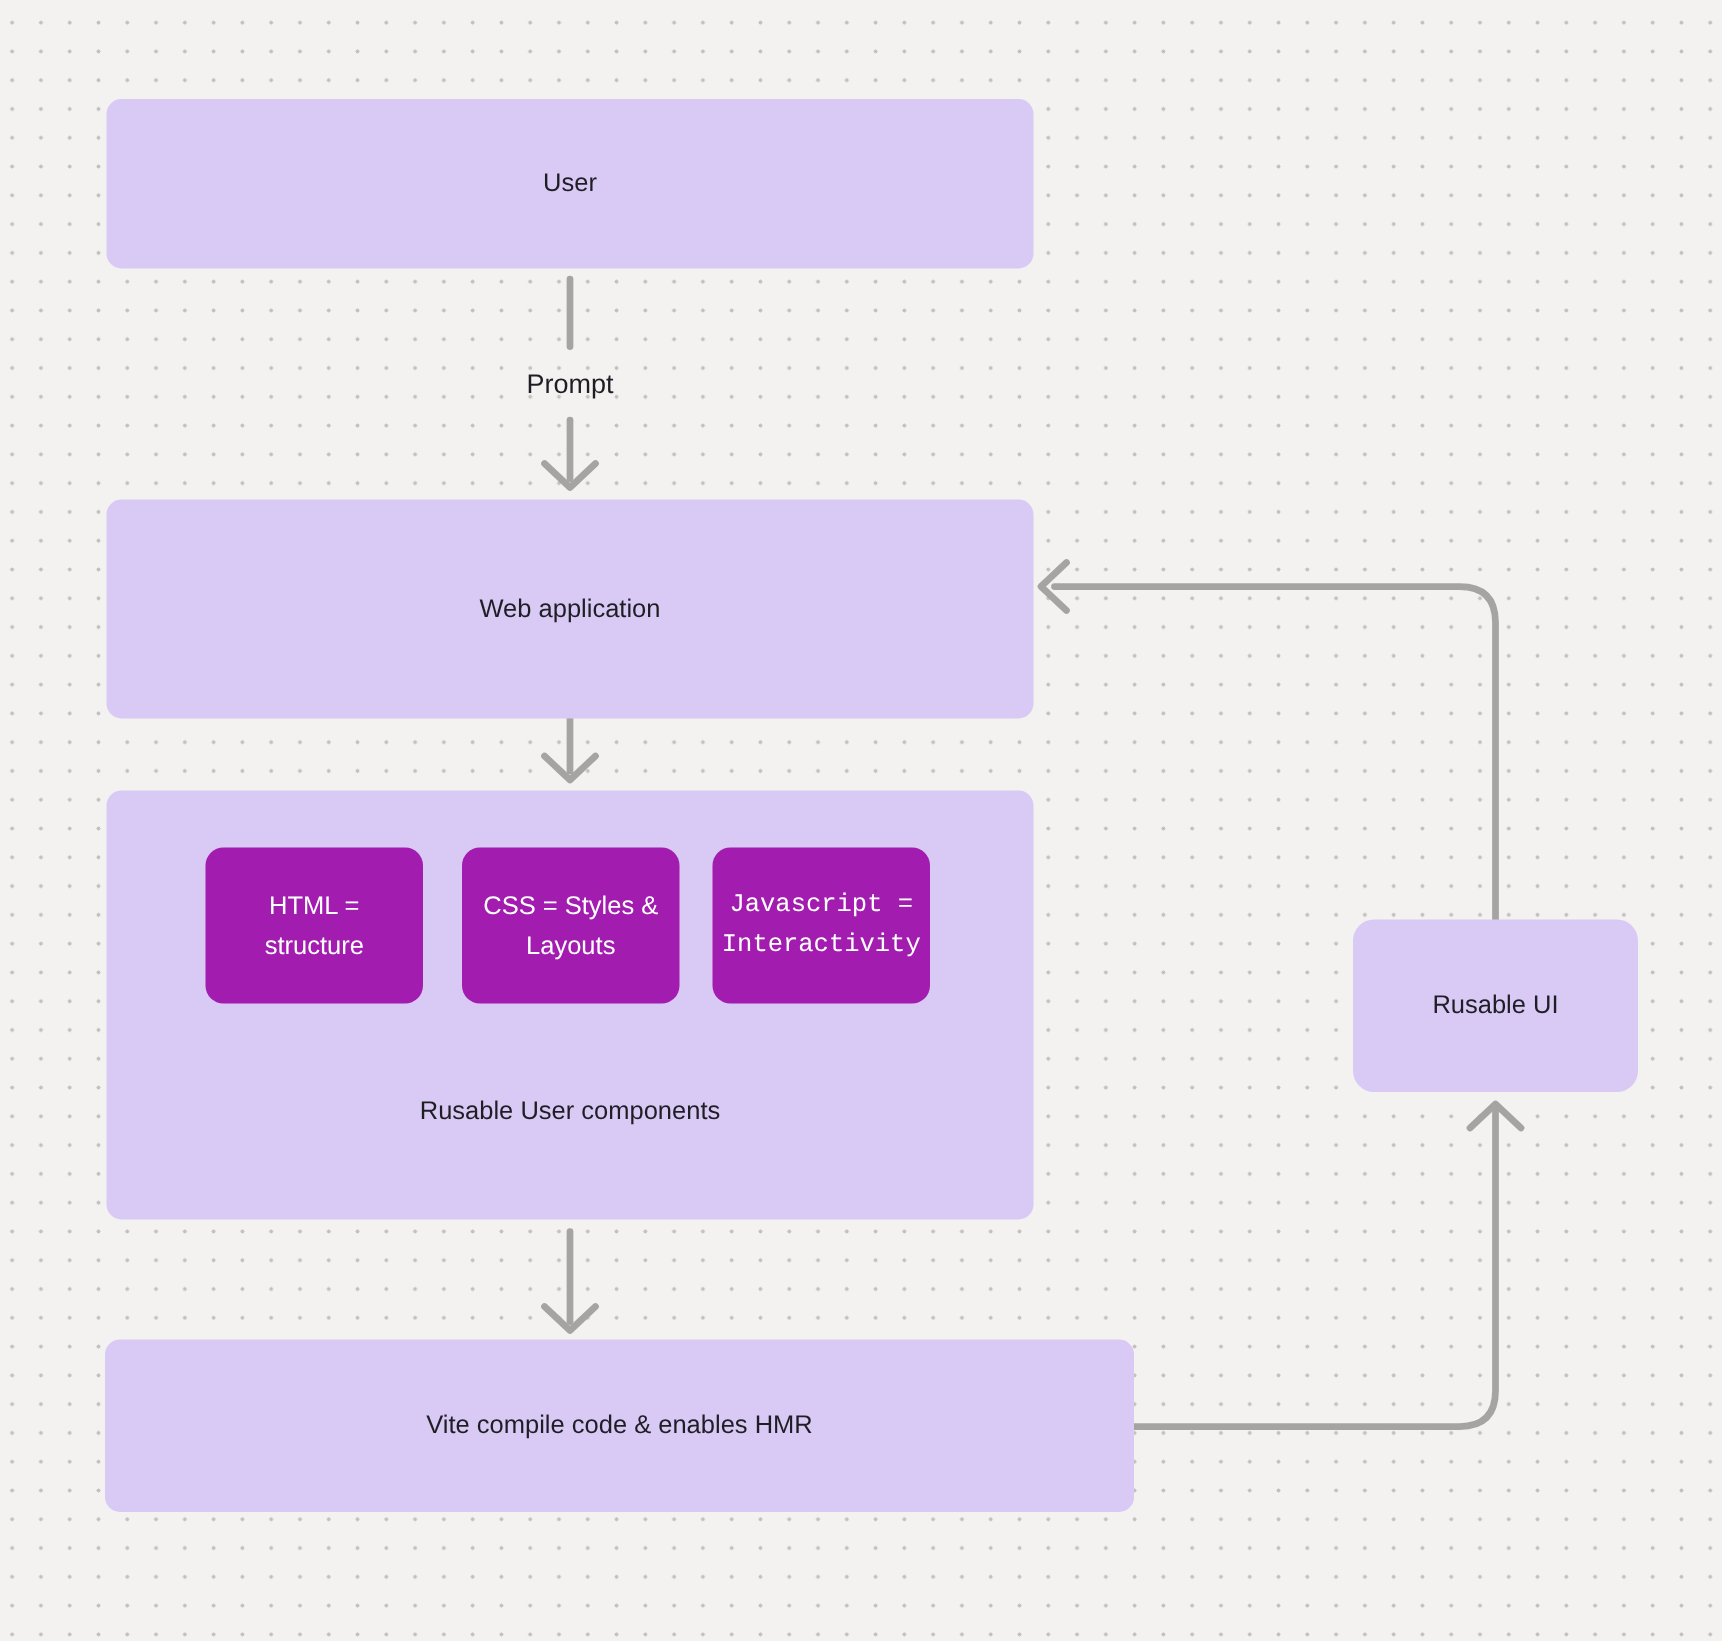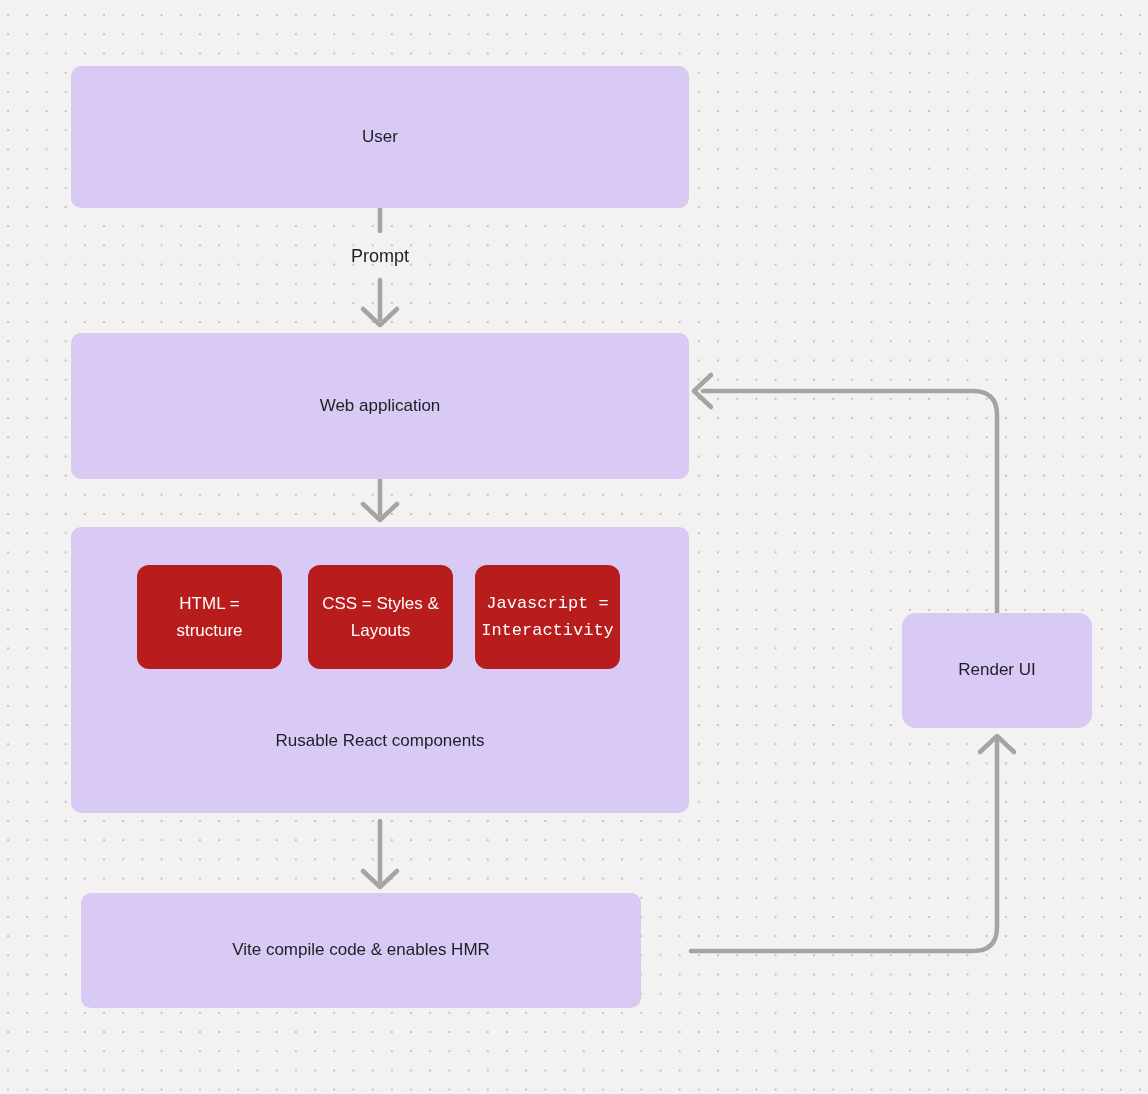--- a/index.html
+++ b/index.html
@@ -31,7 +31,7 @@
     text-align: center;
   }
 
-  .node-user   { left: 71px;  top: 66px;  width: 618px; height: 142px; }
+  .node-user   { left: 71px;  top: 66px;  width: 618px; height: 113px; }
   .node-webapp { left: 71px;  top: 333px; width: 618px; height: 146px; }
   .node-group  { left: 71px;  top: 527px; width: 618px; height: 286px; display: block; }
   .node-vite   { left: 81px;  top: 893px; width: 560px; height: 115px; }

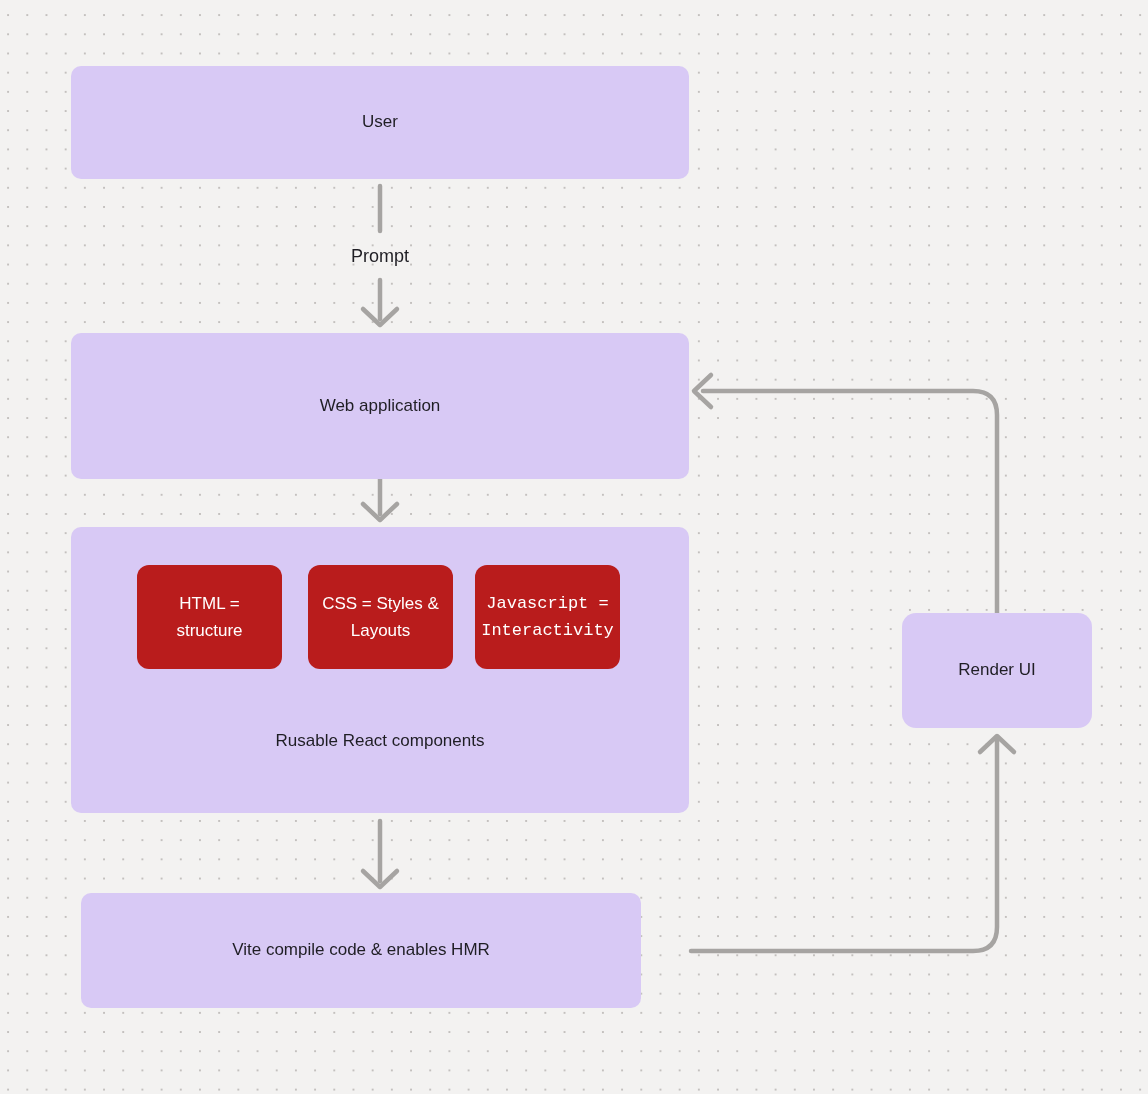--- a/index.html
+++ b/index.html
@@ -42,7 +42,7 @@
     top: 38px;
     width: 145px;
     height: 104px;
-    background: #b91c1c;
+    background: #a21caf;
     border-radius: 12px;
     color: #ffffff;
     font-size: 17px;

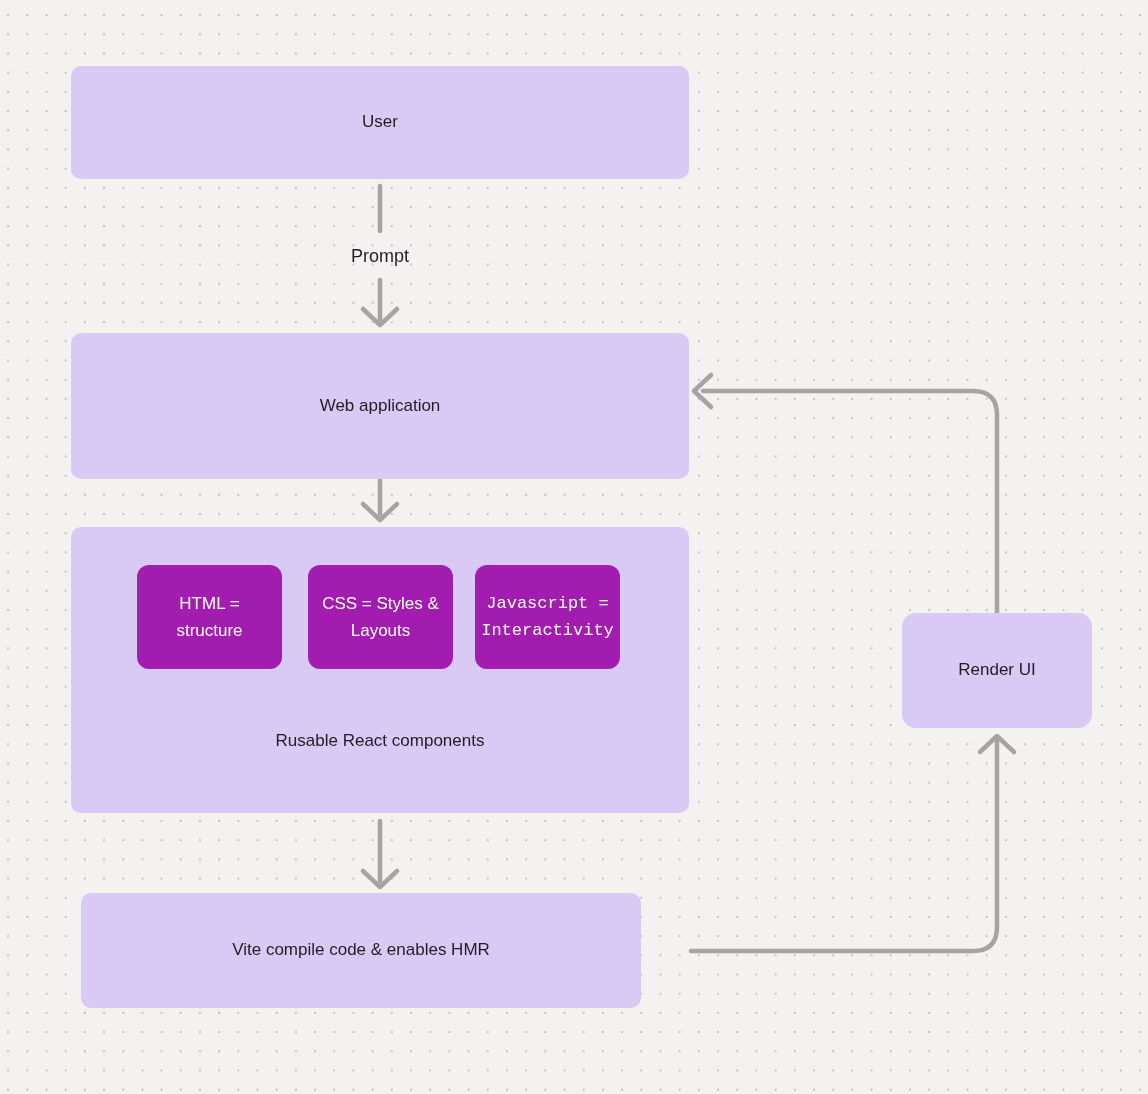--- a/index.html
+++ b/index.html
@@ -145,7 +145,7 @@
   </div>
 
   <div class="node node-render">
-    <span>Render UI</span>
+    <span>Rusable UI</span>
   </div>
 
 </div>

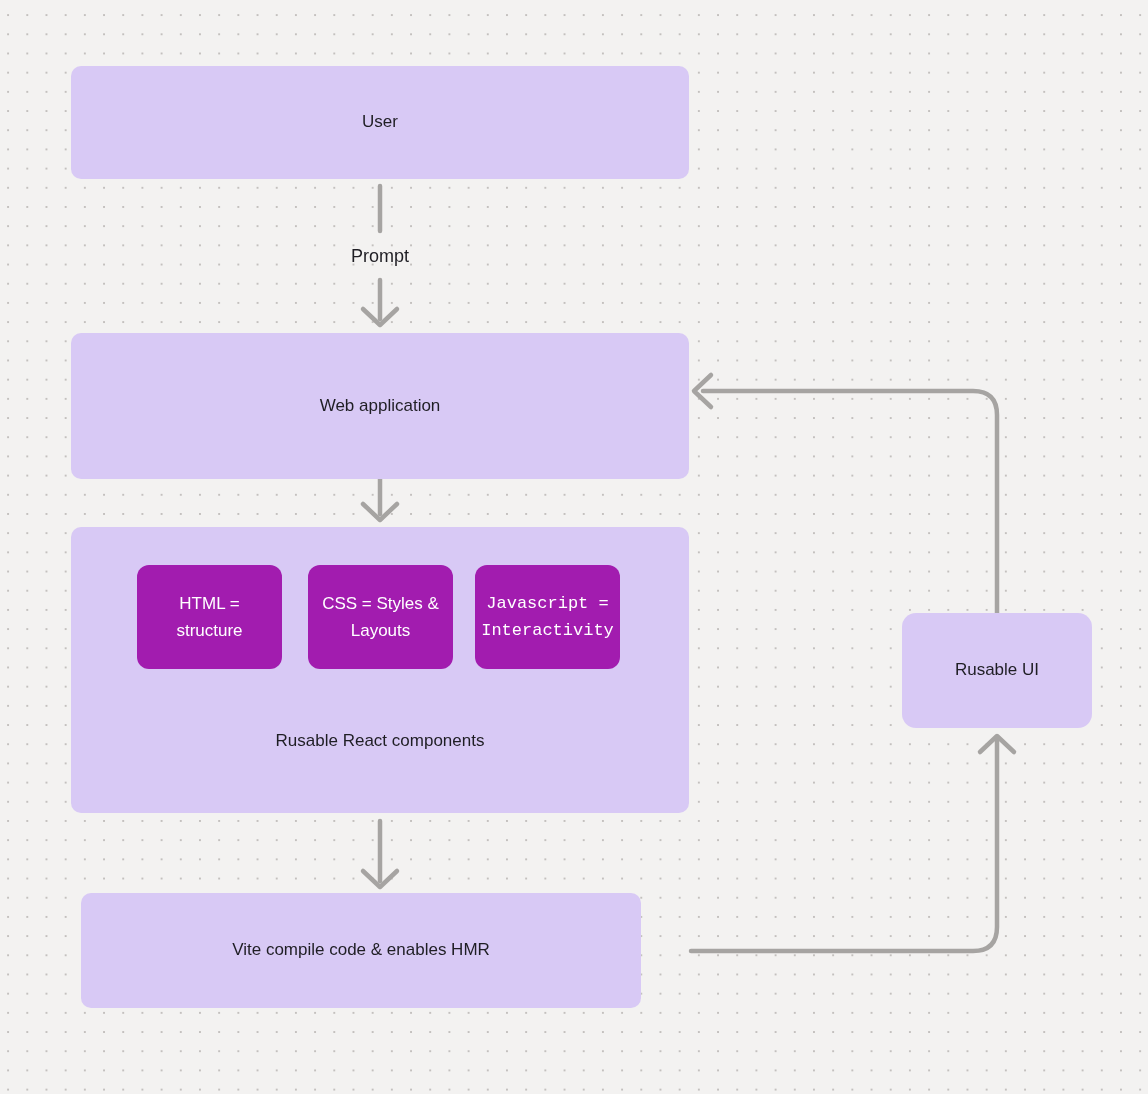--- a/index.html
+++ b/index.html
@@ -137,7 +137,7 @@
     <div class="chip chip-js">
       <span>Javascript = Interactivity</span>
     </div>
-    <div class="group-label">Rusable React components</div>
+    <div class="group-label">Rusable User components</div>
   </div>
 
   <div class="node node-vite">

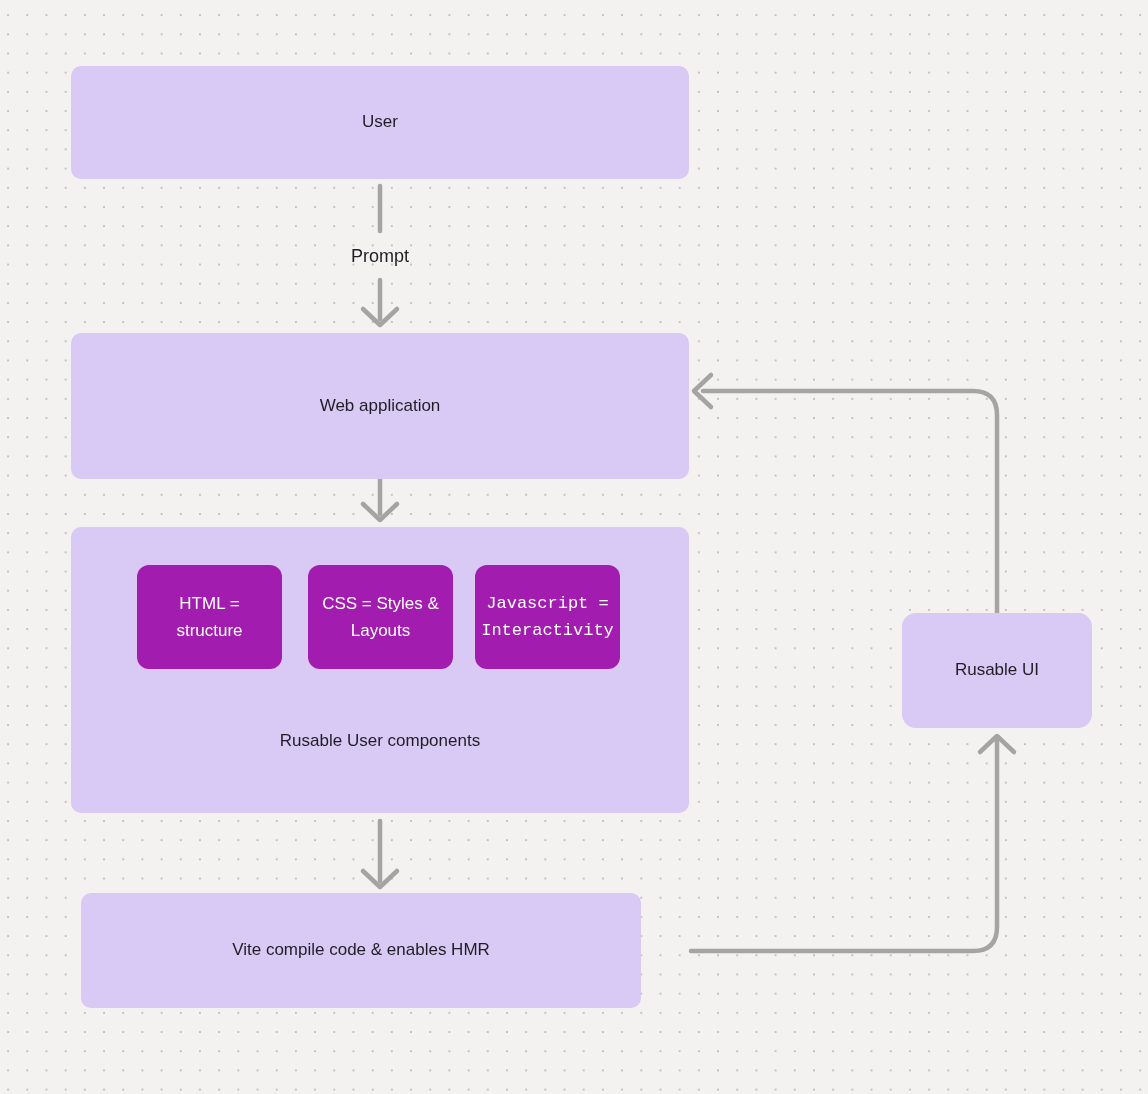--- a/index.html
+++ b/index.html
@@ -34,7 +34,7 @@
   .node-user   { left: 71px;  top: 66px;  width: 618px; height: 113px; }
   .node-webapp { left: 71px;  top: 333px; width: 618px; height: 146px; }
   .node-group  { left: 71px;  top: 527px; width: 618px; height: 286px; display: block; }
-  .node-vite   { left: 81px;  top: 893px; width: 560px; height: 115px; }
+  .node-vite   { left: 70px;  top: 893px; width: 686px; height: 115px; }
   .node-render { left: 902px; top: 613px; width: 190px; height: 115px; border-radius: 14px; }
 
   .chip {

